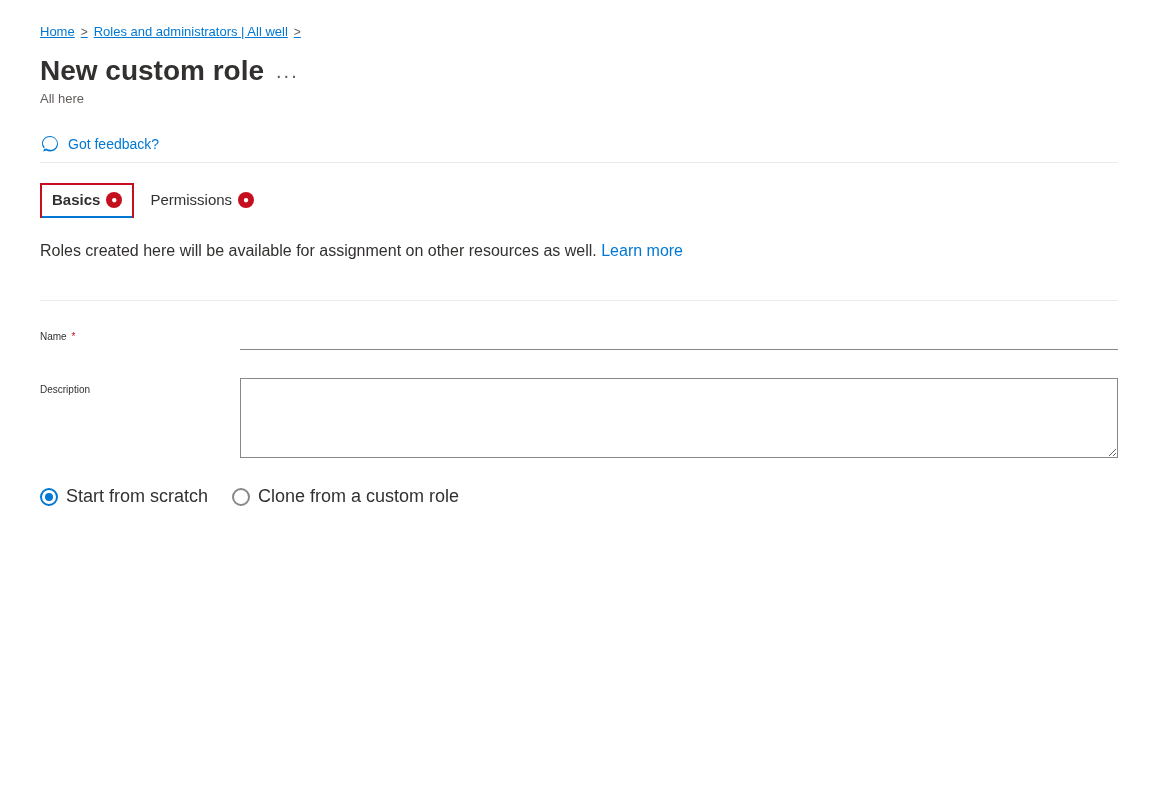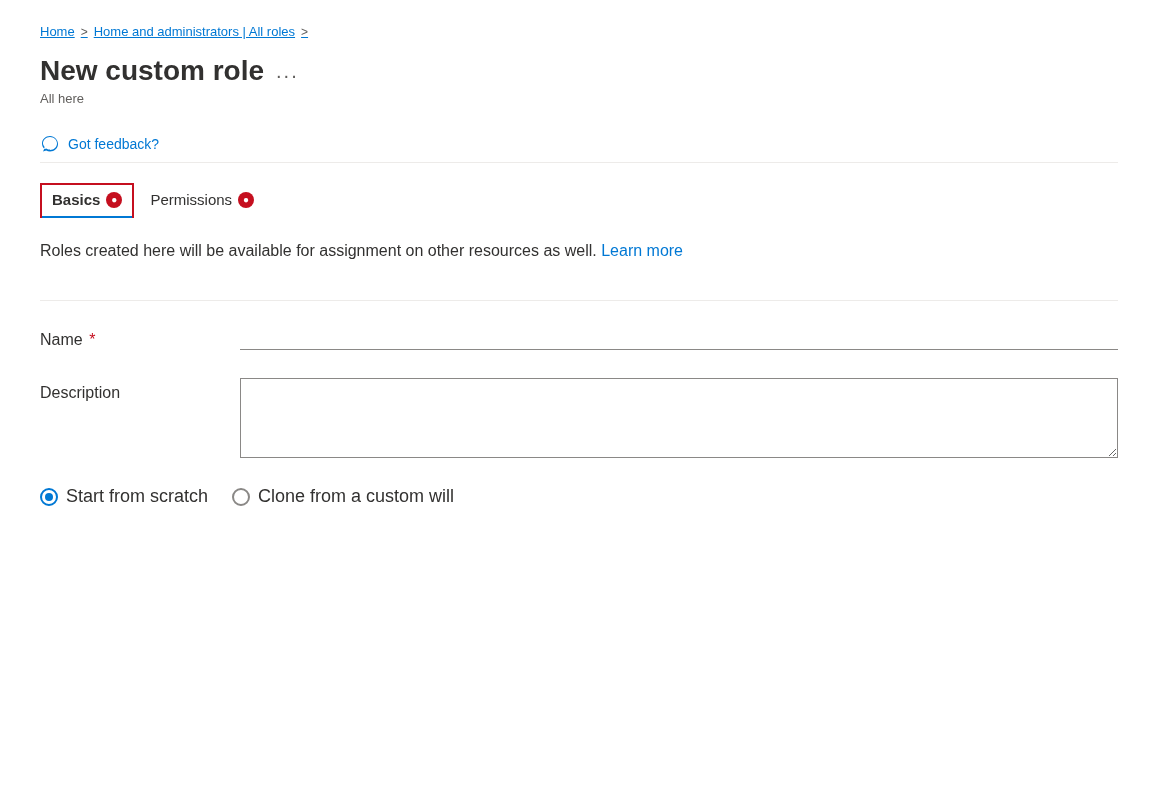--- a/index.html
+++ b/index.html
@@ -260,7 +260,7 @@
 <div class="breadcrumb">
   <a>Home</a>
   <span class="breadcrumb-separator">&gt;</span>
-  <a>Home and administrators | All roles</a>
+  <a>Roles and administrators | All well</a>
   <span class="breadcrumb-separator">&gt;</span>
 </div>
 

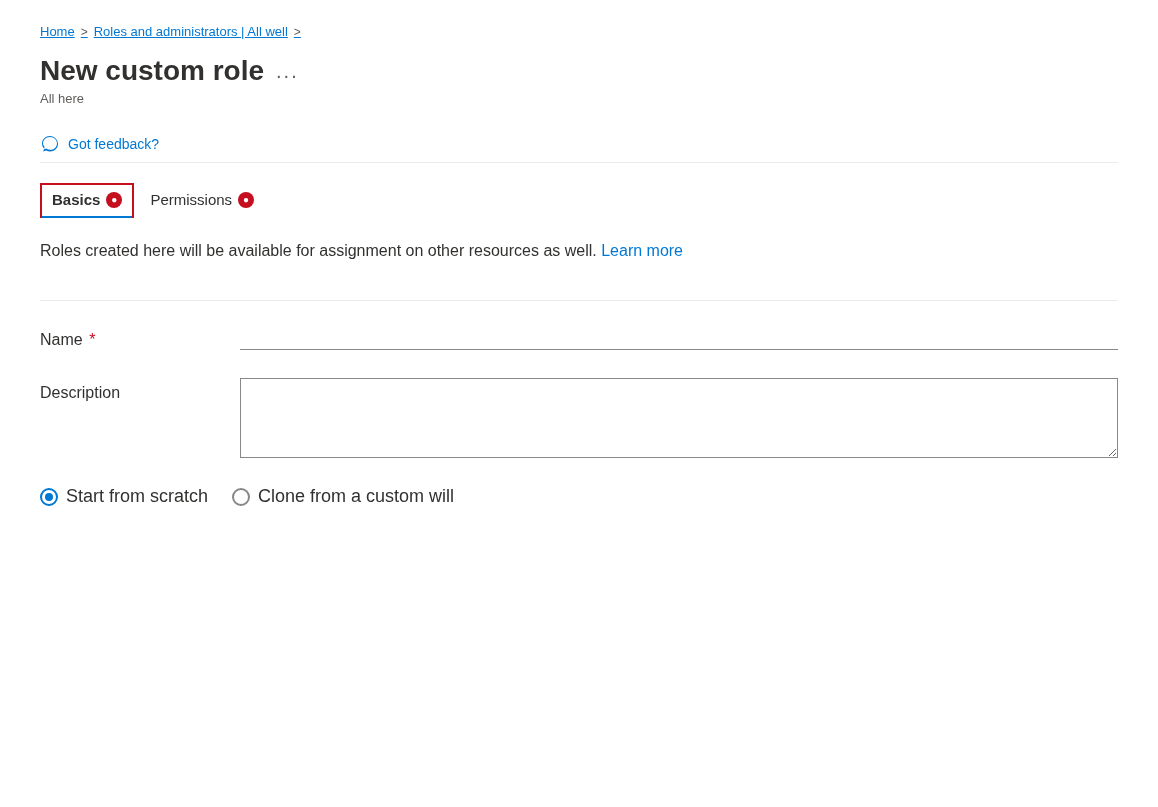--- a/index.html
+++ b/index.html
@@ -171,7 +171,7 @@
     .form-label {
       width: 200px;
       min-width: 200px;
-      font-size: 16px;
+      font-size: 10px;
       color: #323130;
       padding-top: 6px;
     }

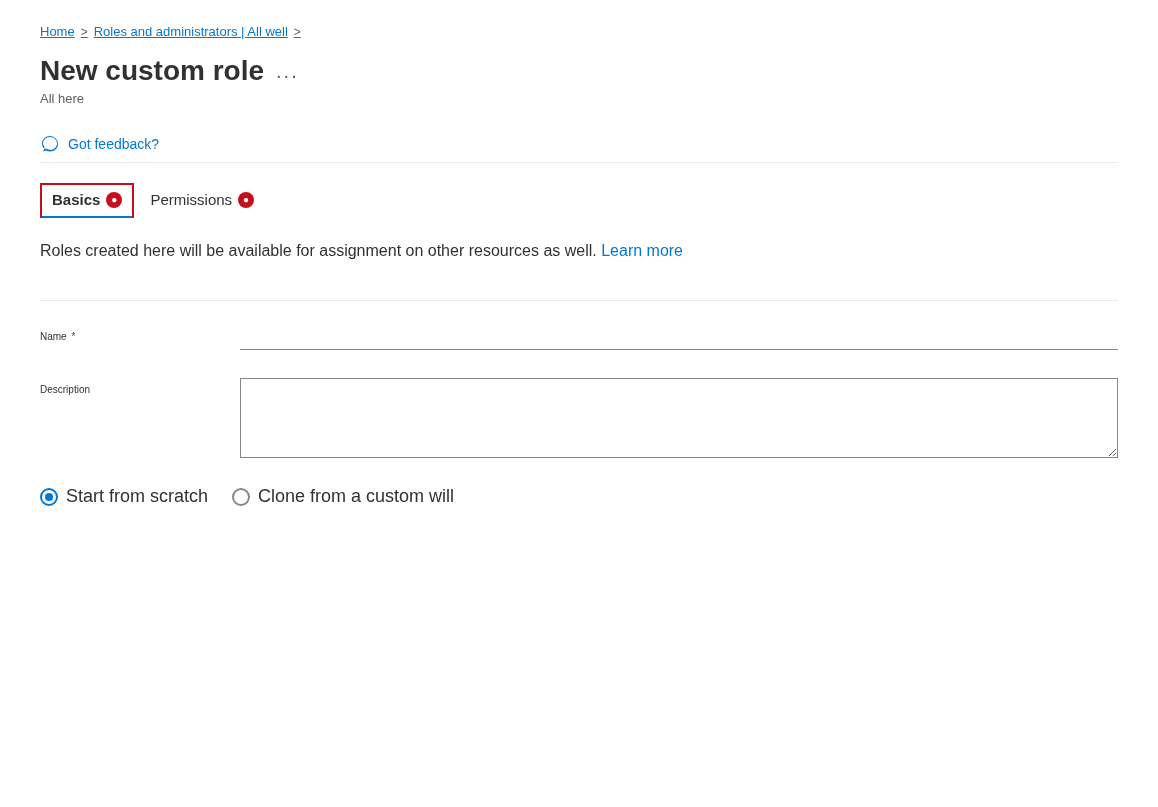--- a/index.html
+++ b/index.html
@@ -320,7 +320,7 @@
       </label>
       <label class="radio-option">
         <div class="custom-radio unchecked"></div>
-        <span class="radio-label">Clone from a custom will</span>
+        <span class="radio-label">Clone from a custom role</span>
       </label>
     </div>
   </div>

